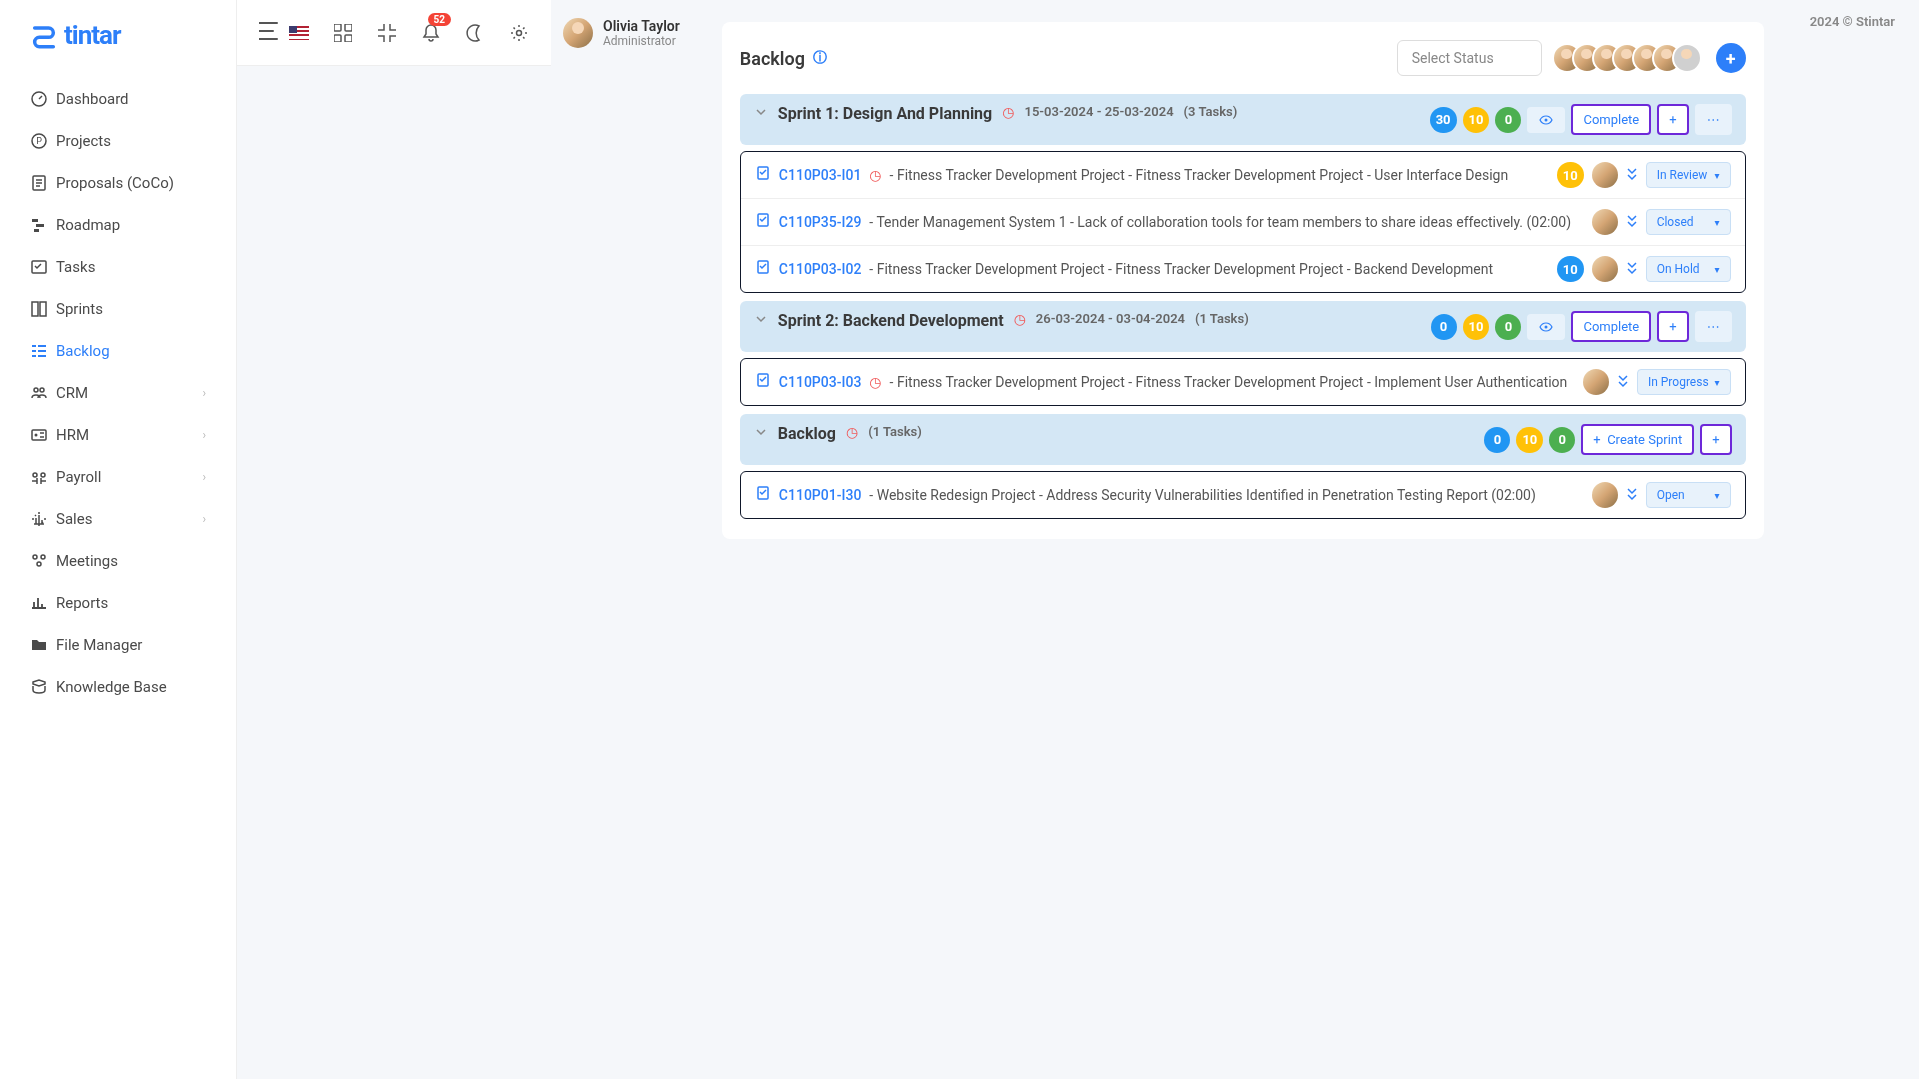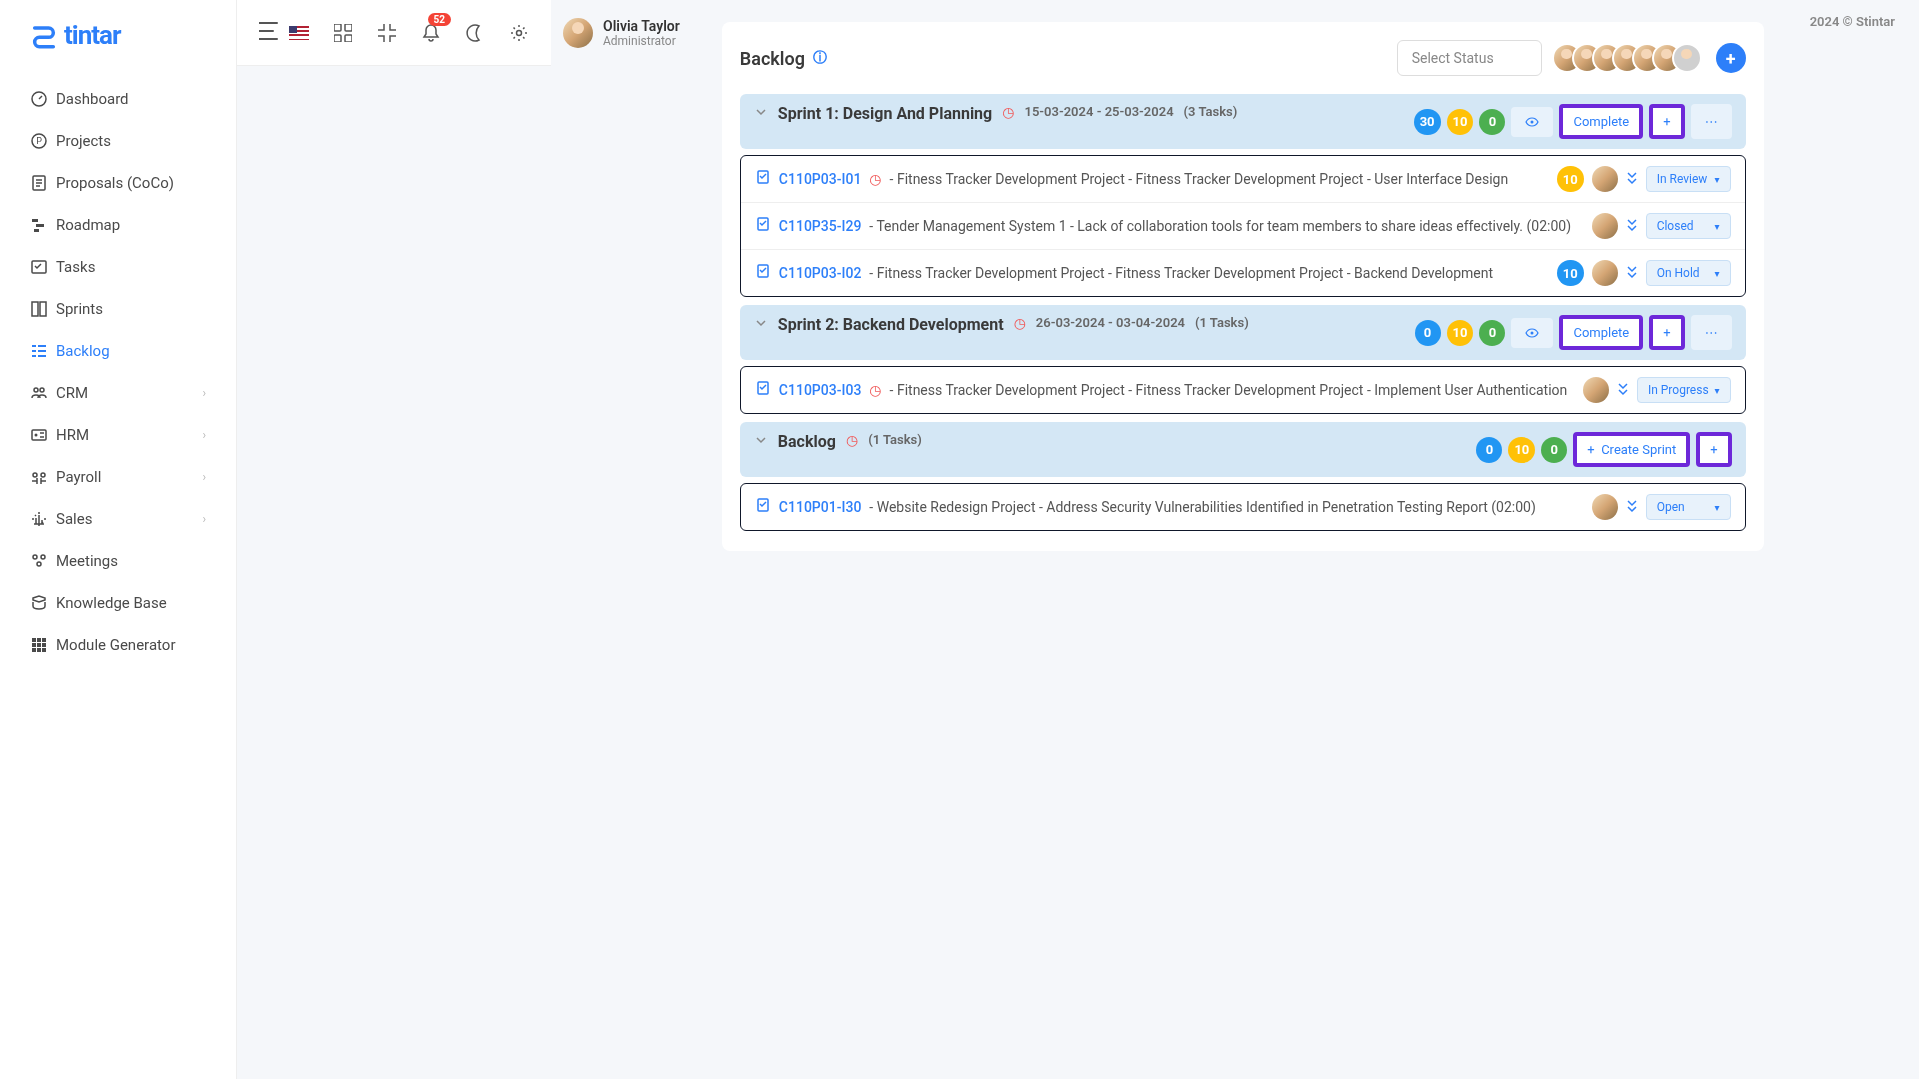--- a/index.html
+++ b/index.html
@@ -49,7 +49,7 @@
 .pill.blue{background:#2196f3}
 .pill.yellow{background:#ffc107}
 .pill.green{background:#4caf50}
-.sm-btn{border:4px solid #6d28d9;background:#fff;color:#2d7ff9;border-radius:4px;padding:6px 10px;font-size:13px;cursor:pointer;display:inline-flex;align-items:center;gap:4px}
+.sm-btn{border:2px solid #6d28d9;background:#fff;color:#2d7ff9;border-radius:4px;padding:6px 10px;font-size:13px;cursor:pointer;display:inline-flex;align-items:center;gap:4px}
 .sm-btn.light{background:#e8f2fb;border-color:#e8f2fb}
 .task-list{border:1px solid #0f172a;border-radius:6px;margin-top:6px}
 .task{display:flex;align-items:center;padding:10px 14px;border-bottom:1px solid #eee;gap:8px}

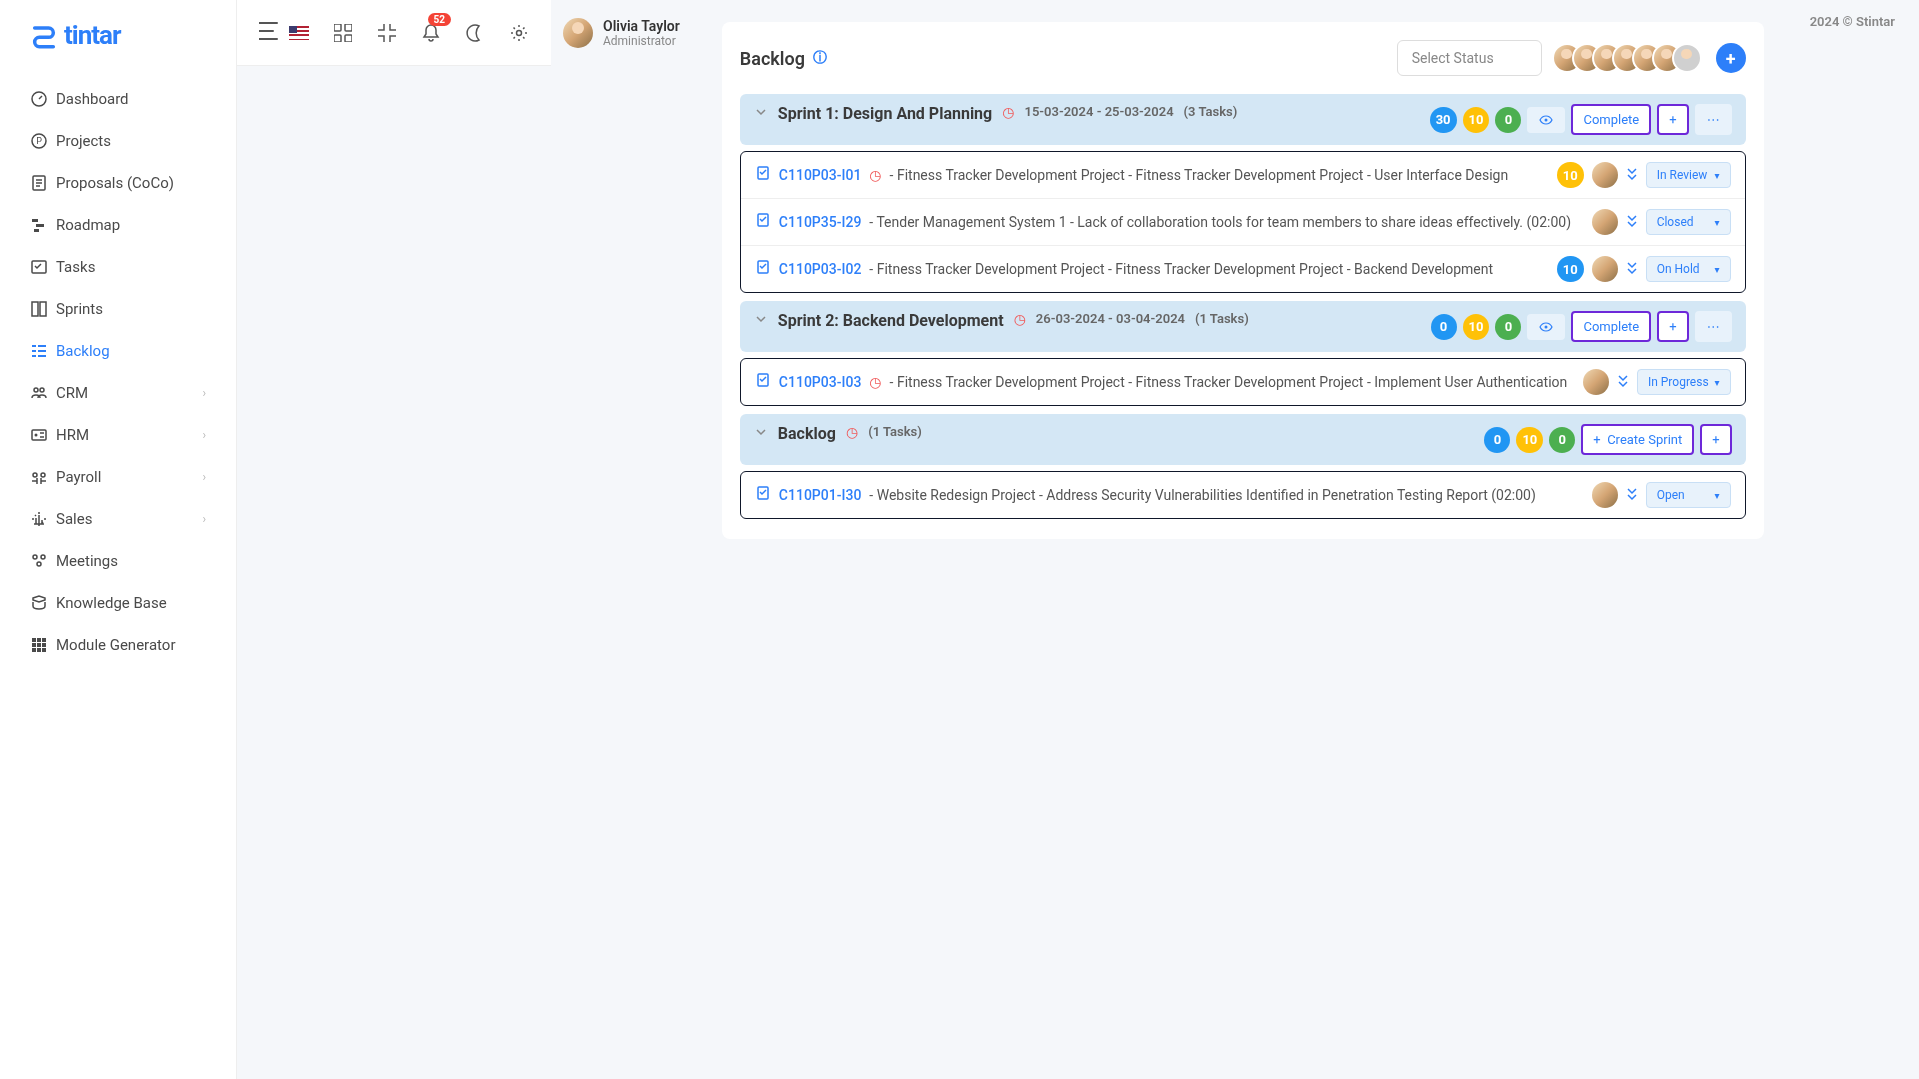--- a/index.html
+++ b/index.html
@@ -199,6 +199,14 @@
         <div class="nav-item">
           <span class="icon">
             <svg width="18" height="18" viewBox="0 0 18 18">
+              <path d="M2 14h14M4 14V8M8 14V4M12 14V10" stroke="currentColor" stroke-width="1.8"></path>
+            </svg>
+          </span>
+          <span>Reports</span>
+        </div>
+        <div class="nav-item">
+          <span class="icon">
+            <svg width="18" height="18" viewBox="0 0 18 18">
               <path d="M3 4l6-2 6 2v2l-6 2-6-2zM3 8v4c0 2 3 3 6 3s6-1 6-3V8" fill="none" stroke="currentColor" stroke-width="1.5"></path>
             </svg>
           </span>

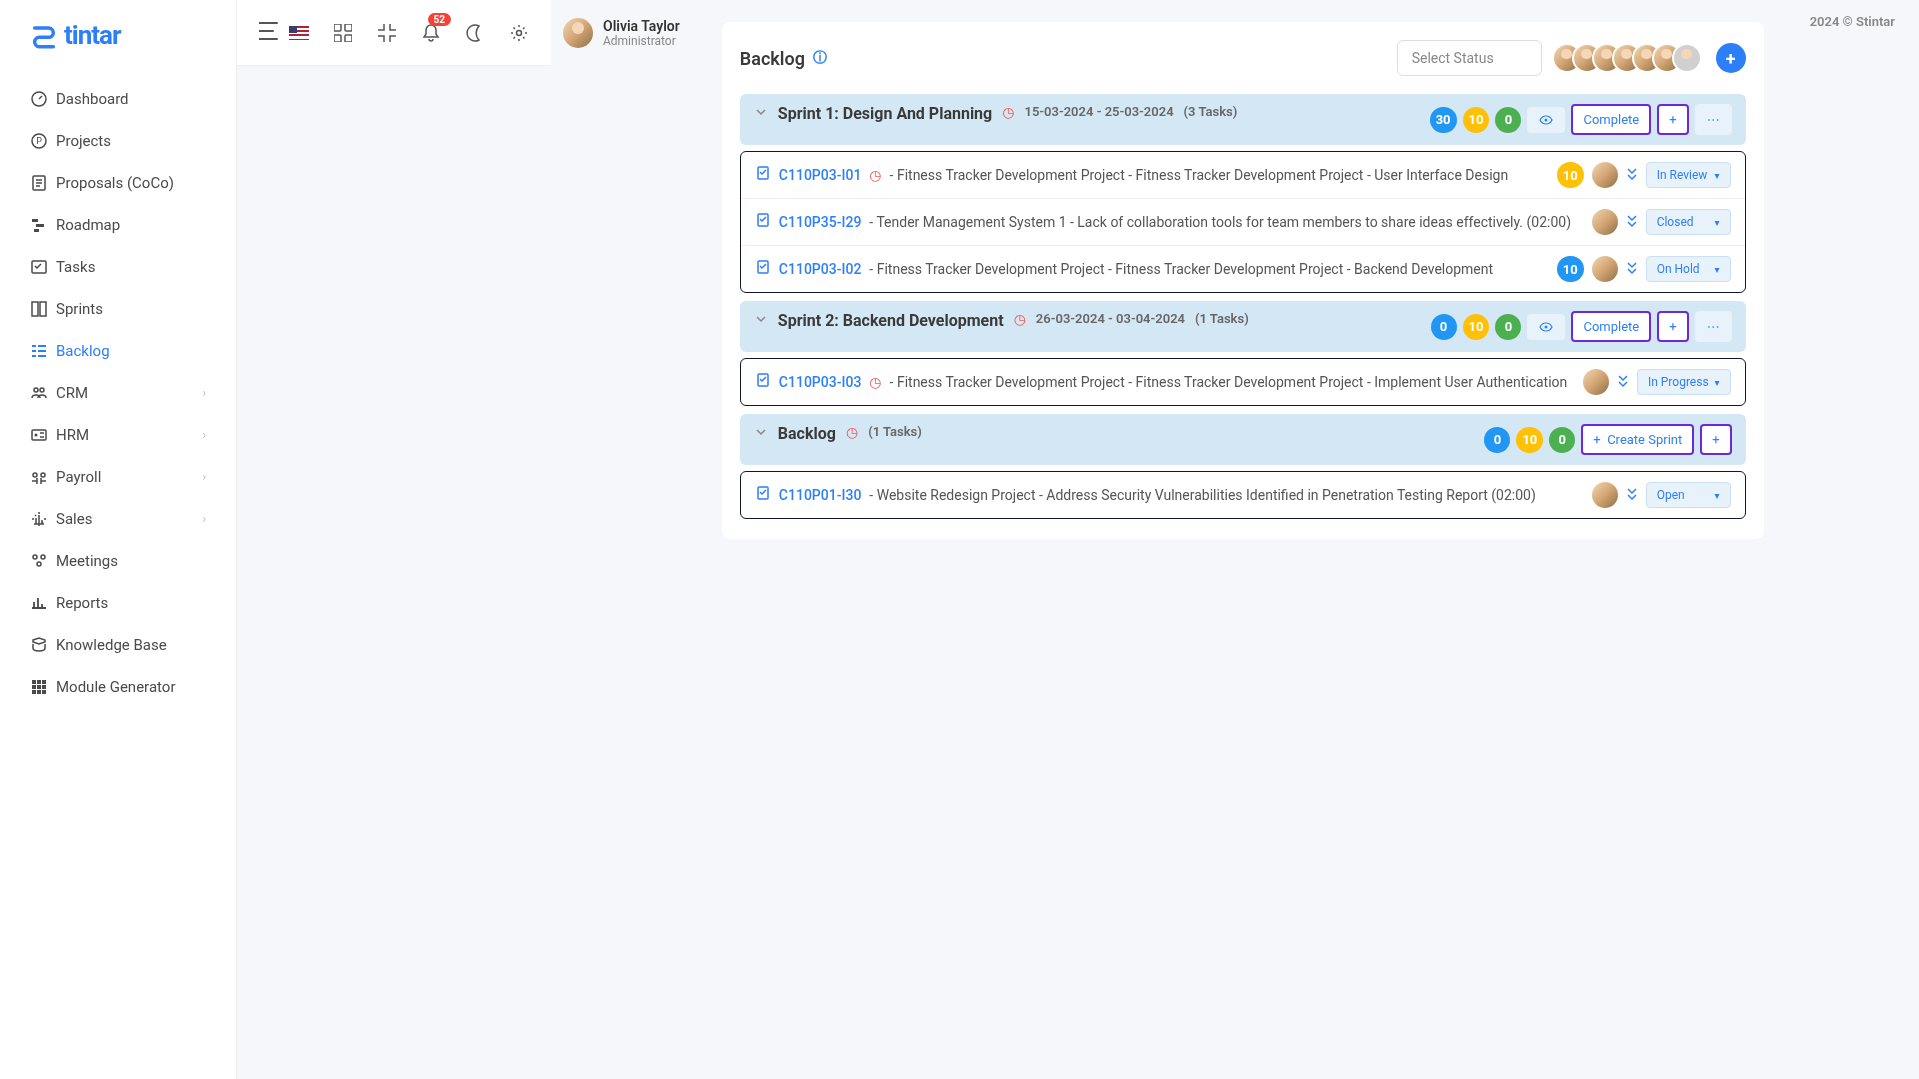--- a/index.html
+++ b/index.html
@@ -207,6 +207,14 @@
         <div class="nav-item">
           <span class="icon">
             <svg width="18" height="18" viewBox="0 0 18 18">
+              <path d="M2 4h5l2 2h7v8H2z" fill="currentColor"></path>
+            </svg>
+          </span>
+          <span>File Manager</span>
+        </div>
+        <div class="nav-item">
+          <span class="icon">
+            <svg width="18" height="18" viewBox="0 0 18 18">
               <path d="M3 4l6-2 6 2v2l-6 2-6-2zM3 8v4c0 2 3 3 6 3s6-1 6-3V8" fill="none" stroke="currentColor" stroke-width="1.5"></path>
             </svg>
           </span>

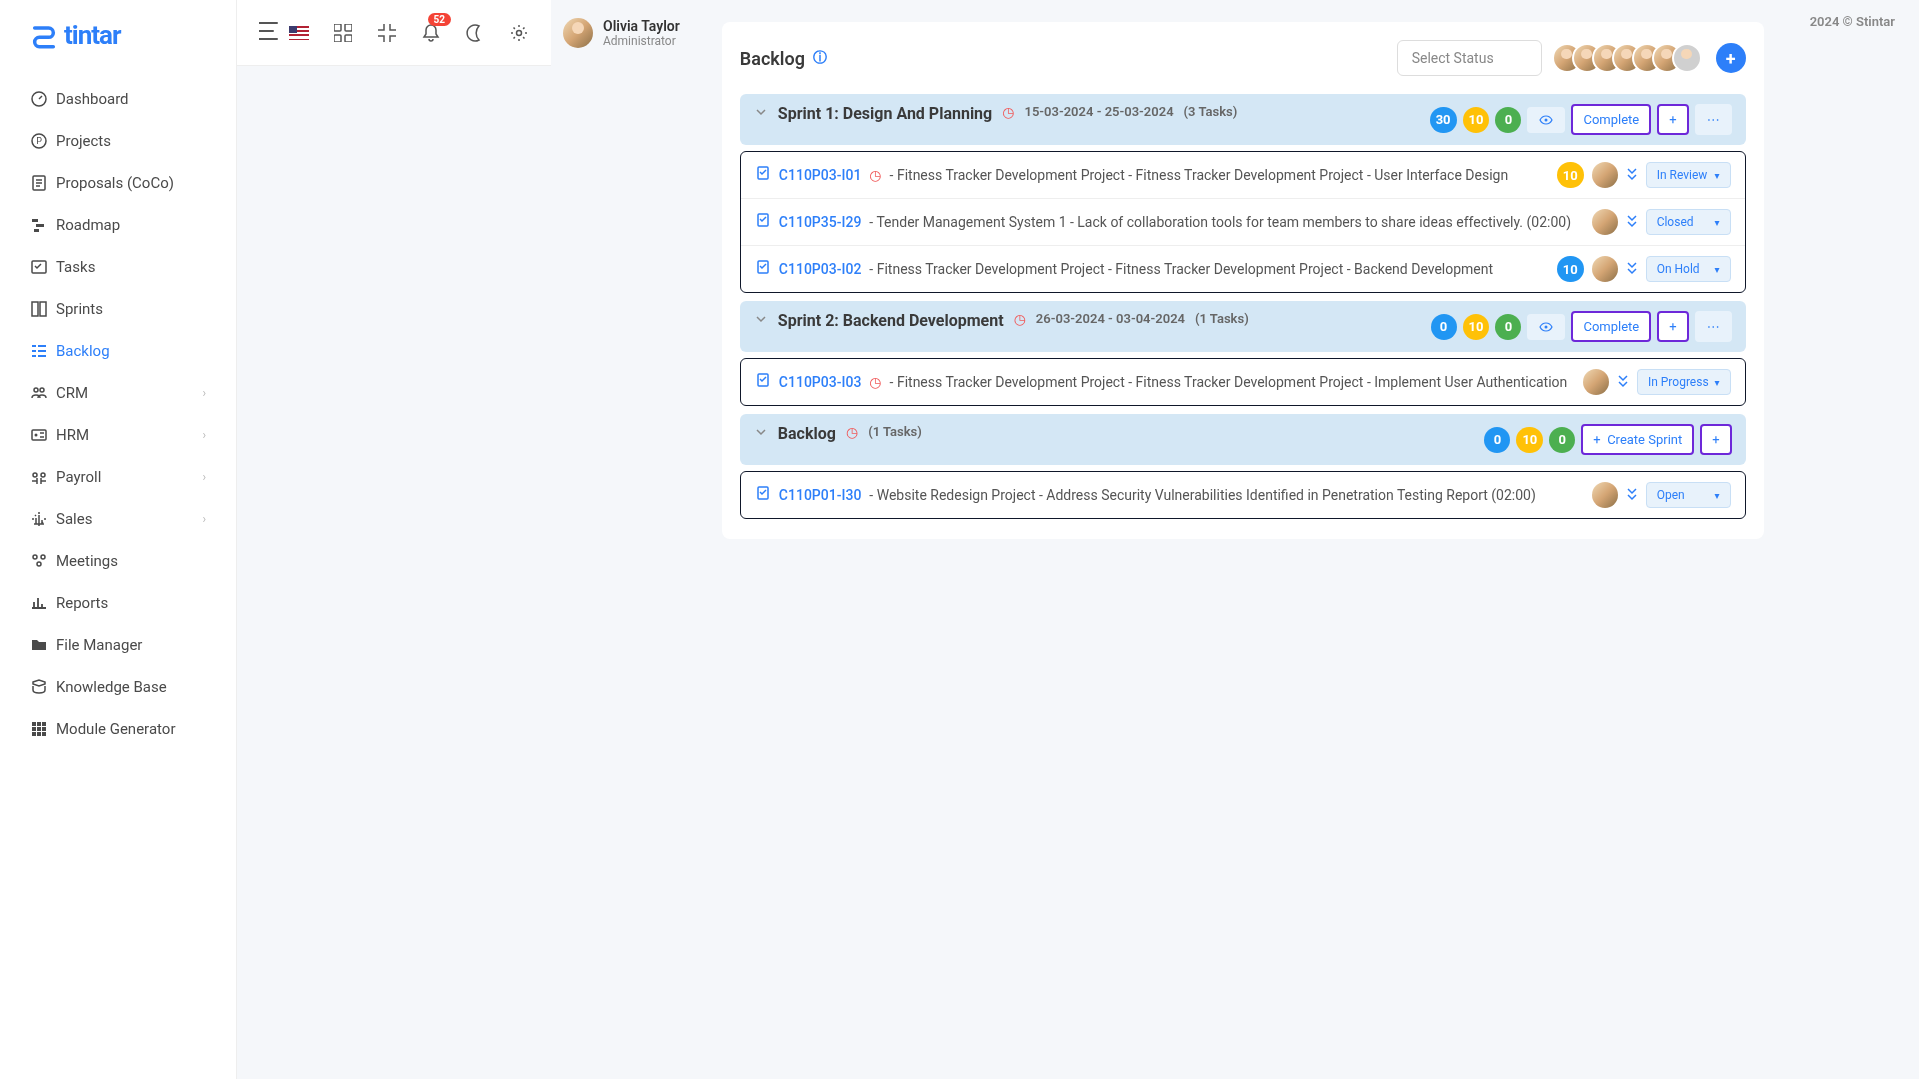--- a/index.html
+++ b/index.html
@@ -220,22 +220,6 @@
           </span>
           <span>Knowledge Base</span>
         </div>
-        <div class="nav-item">
-          <span class="icon">
-            <svg width="18" height="18" viewBox="0 0 18 18">
-              <rect x="2" y="2" width="4" height="4" fill="currentColor"></rect>
-              <rect x="7" y="2" width="4" height="4" fill="currentColor"></rect>
-              <rect x="12" y="2" width="4" height="4" fill="currentColor"></rect>
-              <rect x="2" y="7" width="4" height="4" fill="currentColor"></rect>
-              <rect x="7" y="7" width="4" height="4" fill="currentColor"></rect>
-              <rect x="12" y="7" width="4" height="4" fill="currentColor"></rect>
-              <rect x="2" y="12" width="4" height="4" fill="currentColor"></rect>
-              <rect x="7" y="12" width="4" height="4" fill="currentColor"></rect>
-              <rect x="12" y="12" width="4" height="4" fill="currentColor"></rect>
-            </svg>
-          </span>
-          <span>Module Generator</span>
-        </div>
       </nav>
   </aside>
 

